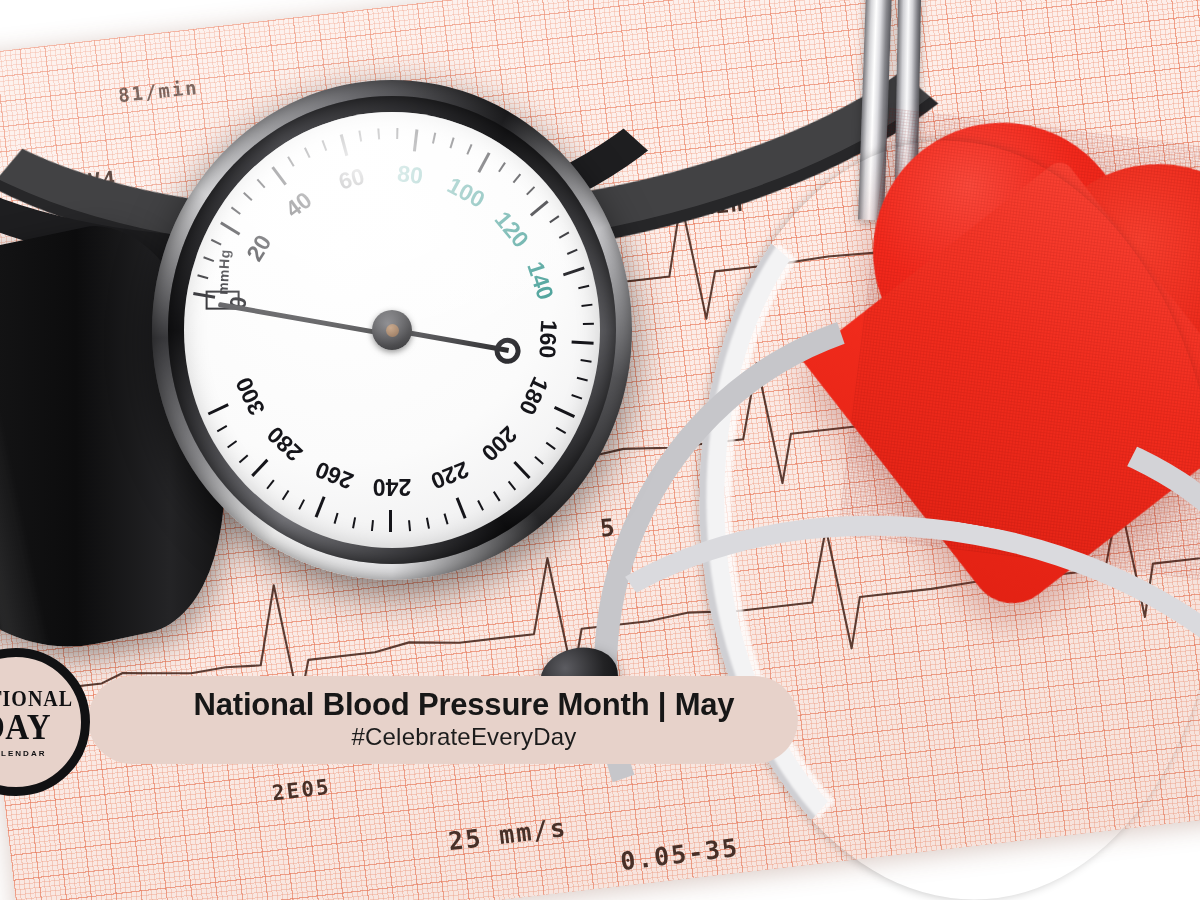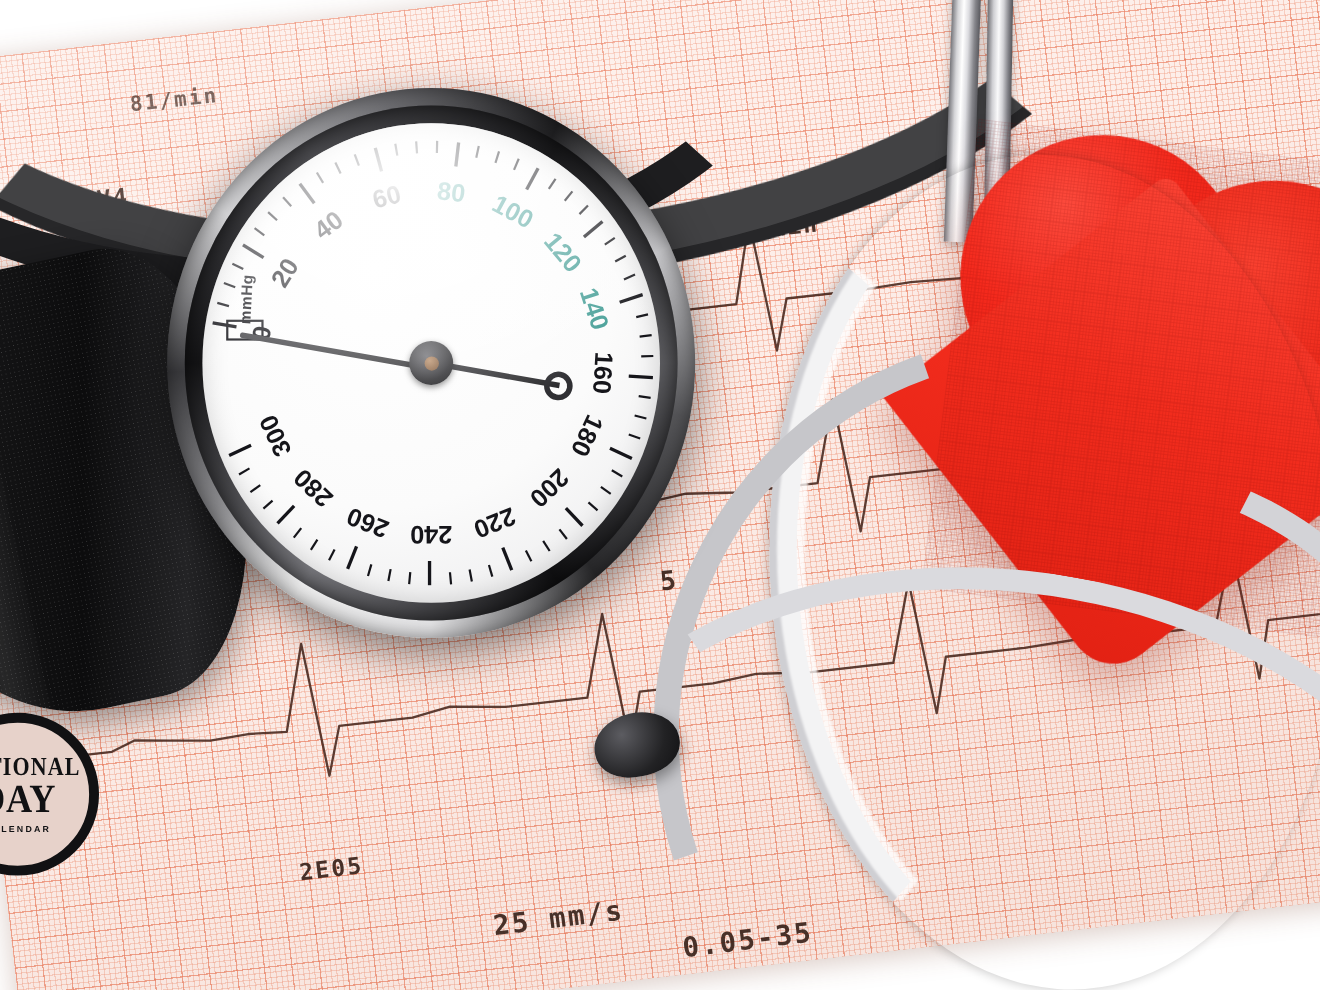--- a/index.html
+++ b/index.html
@@ -455,6 +455,12 @@
     </div>
   </div>
 
+  <div class="banner">
+    <div class="banner-inner">
+      <div class="banner-title">National Blood Pressure Month | May</div>
+      <div class="banner-sub">#CelebrateEveryDay</div>
+    </div>
+  </div>
 
   <div class="logo">
     <div class="logo-l1">NATIONAL</div>

